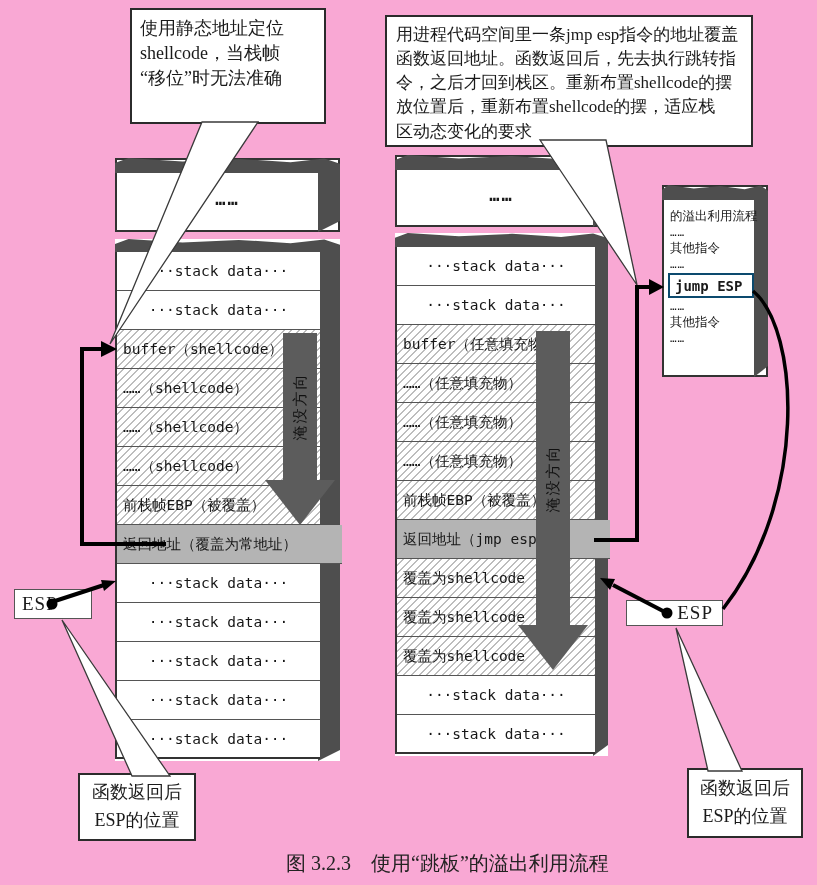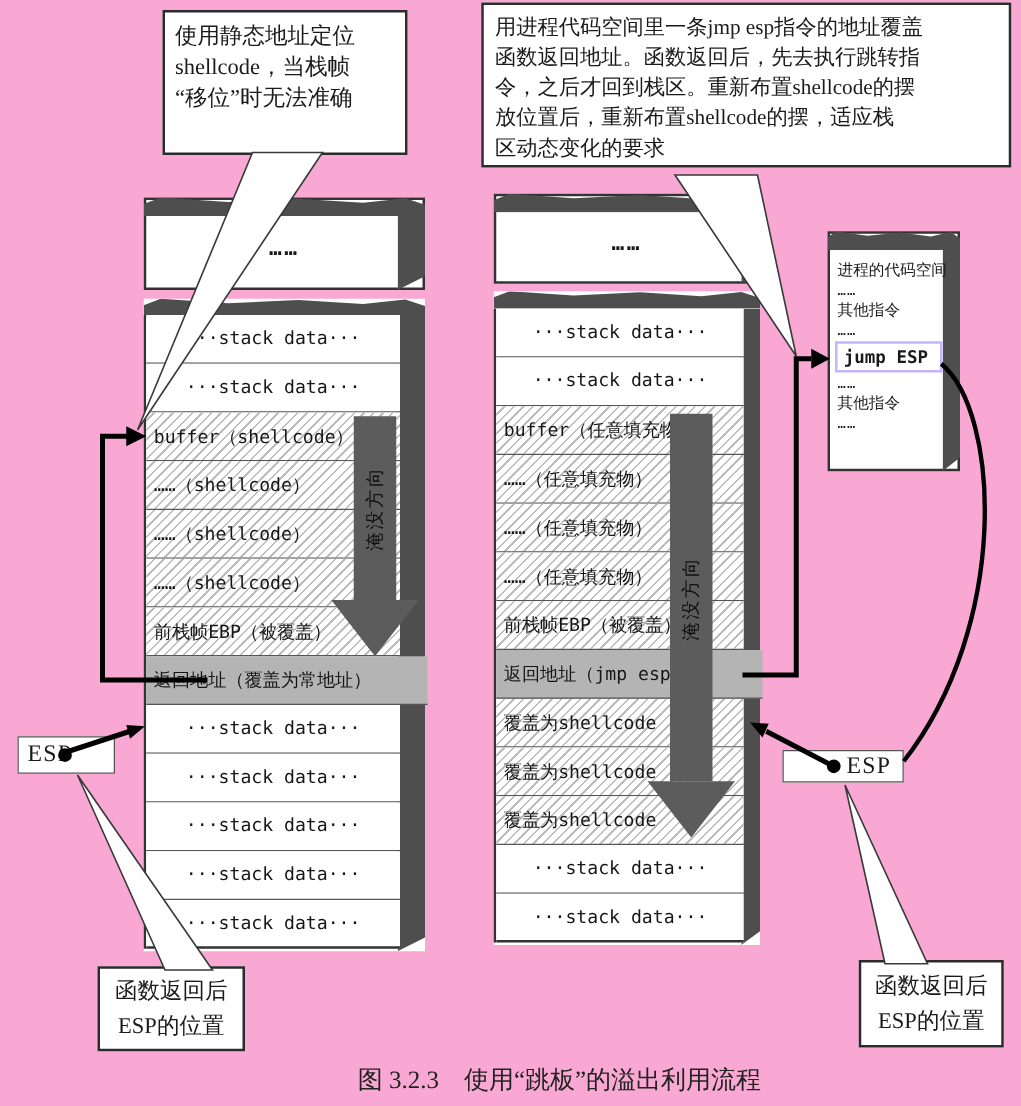--- a/index.html
+++ b/index.html
@@ -16,7 +16,7 @@
   .callout .c-line { white-space:nowrap; }
   .callout-tl { left:130px; top:8px; width:196px; height:116px;
     padding:6px 8px; font-size:18px; line-height:1.38; }
-  .callout-tr { left:385px; top:2px; width:424px; height:132px;
+  .callout-tr { left:385px; top:15px; width:368px; height:132px;
     padding:6px 9px; font-size:17px; line-height:1.42; }
   .callout-b { text-align:center; font-size:18px; line-height:1.55;
     display:flex; flex-direction:column; justify-content:center; }

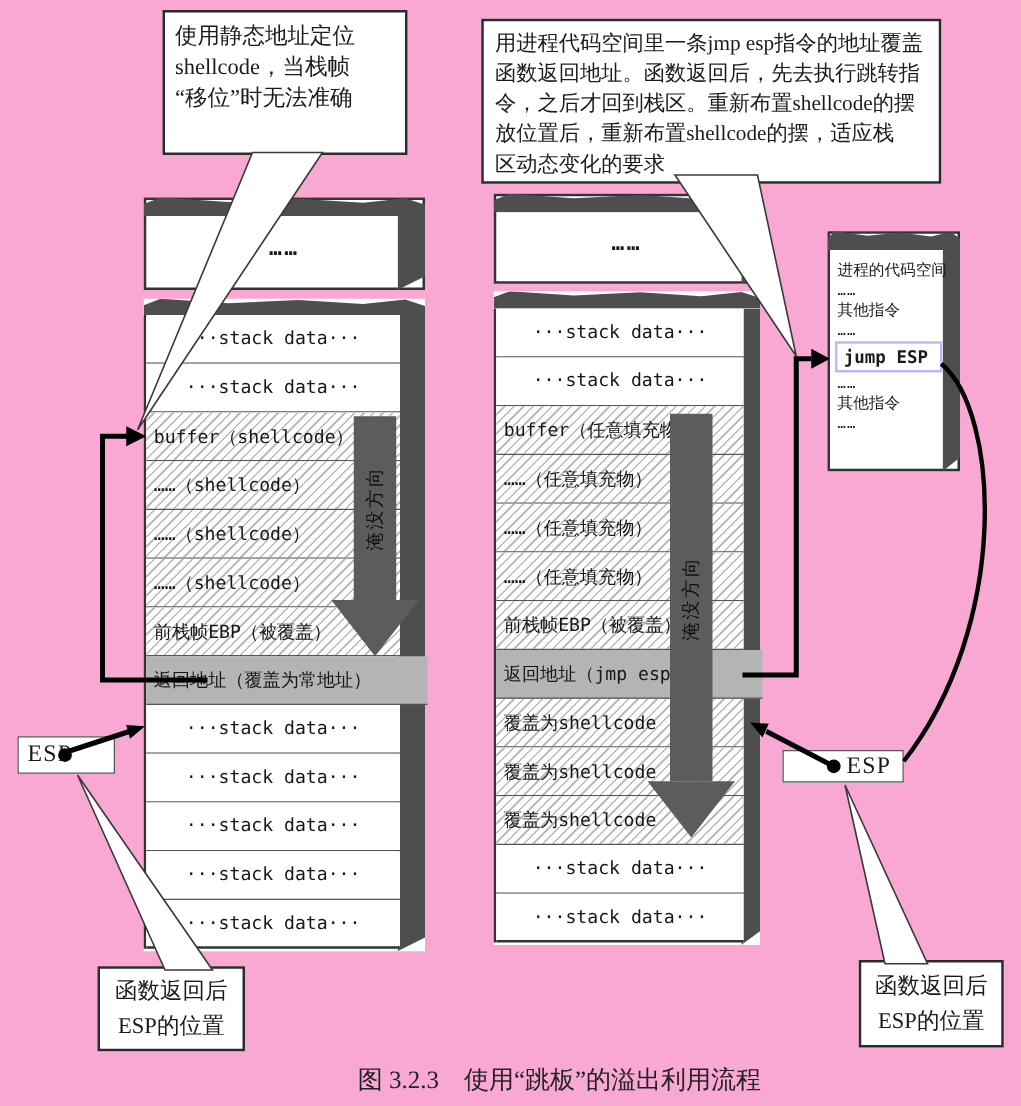--- a/index.html
+++ b/index.html
@@ -160,7 +160,7 @@
     <div class="band-top"></div>
     <div class="band-right" style="right:-2px;top:8px;bottom:-2px;width:14px"></div>
     <div class="cs-content">
-      <div class="cs-line">进程的代码空间</div>
+      <div class="cs-line">的溢出利用流程</div>
       <div class="cs-line dots">……</div>
       <div class="cs-line">其他指令</div>
       <div class="cs-line dots">……</div>

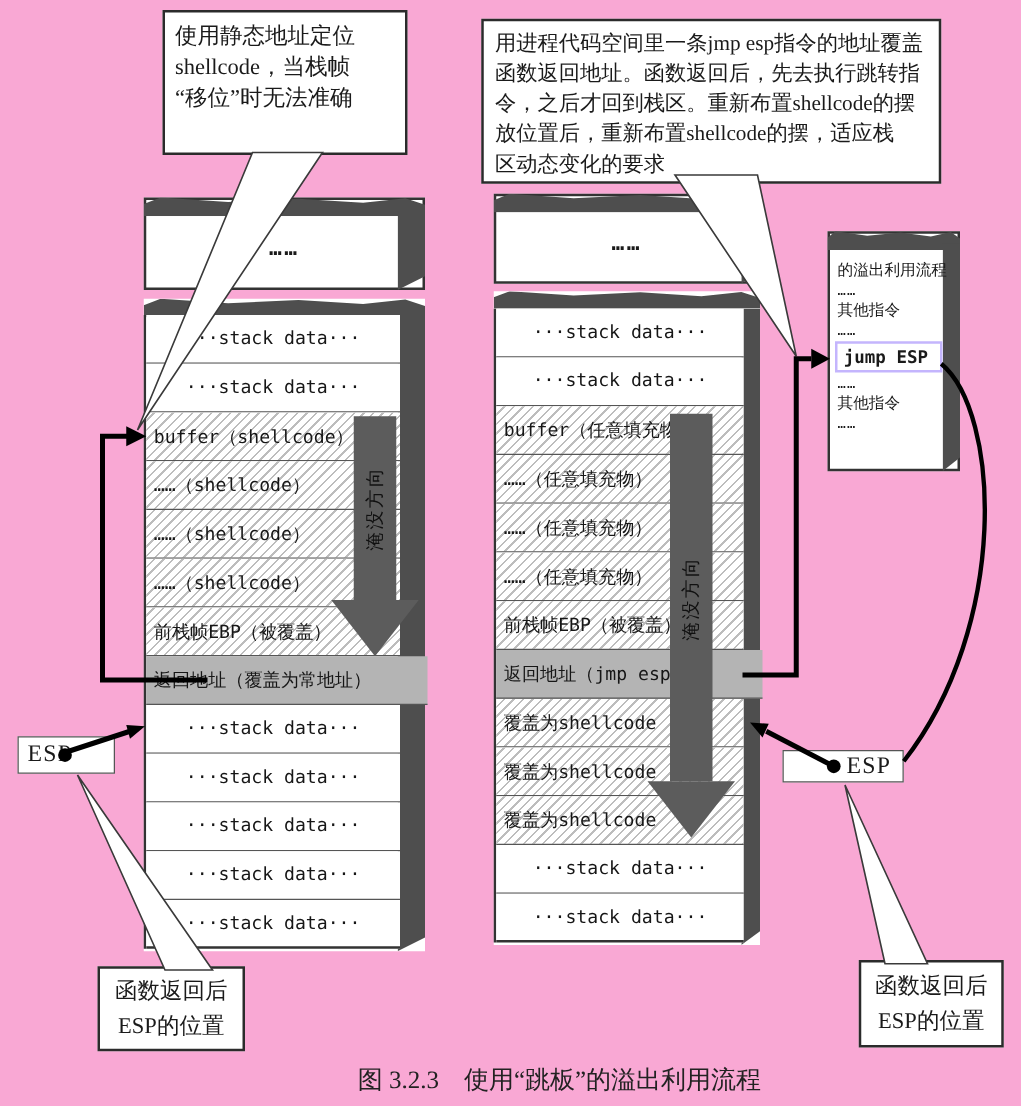--- a/index.html
+++ b/index.html
@@ -60,7 +60,7 @@
   .cs-line.dots { line-height:13px; font-family:"DejaVu Sans Mono",monospace;
     font-size:11px; letter-spacing:1px; }
   .jump-box { margin:2px 0 2px -2px; width:86px; height:25px; background:#fff;
-    border:2px solid #c4b5fd; box-sizing:border-box; display:flex; align-items:center;
+    border:2px solid #0c4a6e; box-sizing:border-box; display:flex; align-items:center;
     padding-left:5px; font-family:"DejaVu Sans Mono","Liberation Mono",monospace;
     font-weight:bold; font-size:14px; position:relative; z-index:3; }
   

